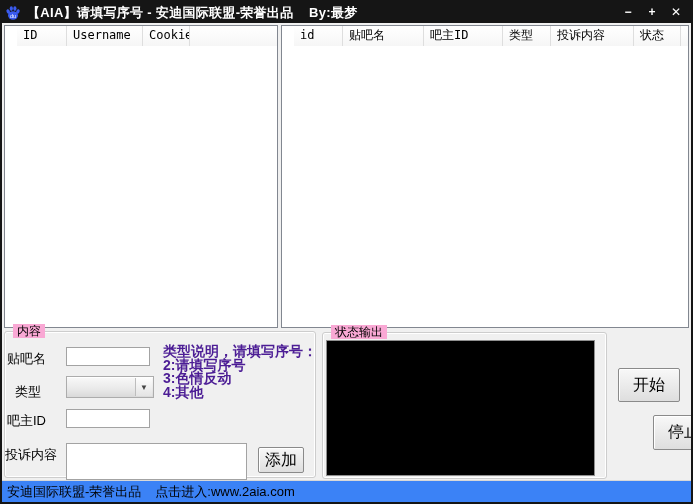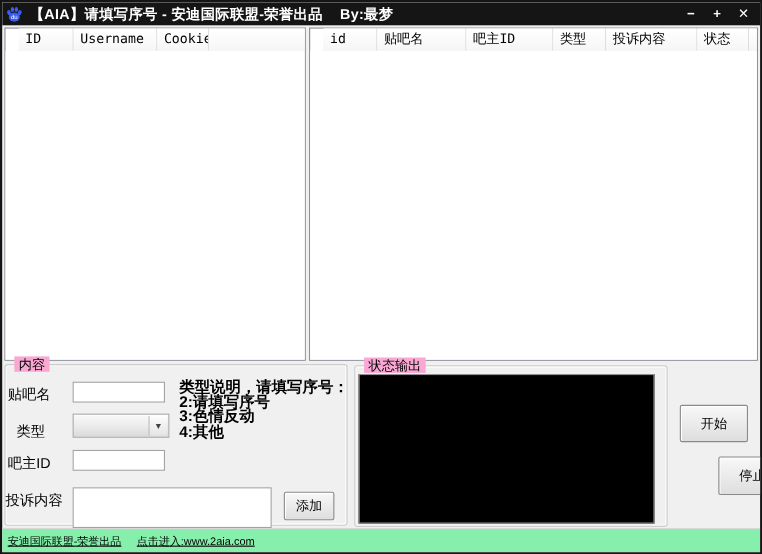--- a/index.html
+++ b/index.html
@@ -65,7 +65,7 @@
   }
   .hint{
     position:absolute;left:161px;top:343px;width:152px;
-    color:#000000;font-weight:bold;font-size:14px;line-height:13.5px;
+    color:#4c1d95;font-weight:bold;font-size:14px;line-height:13.5px;
     white-space:nowrap;
   }
   .btn{

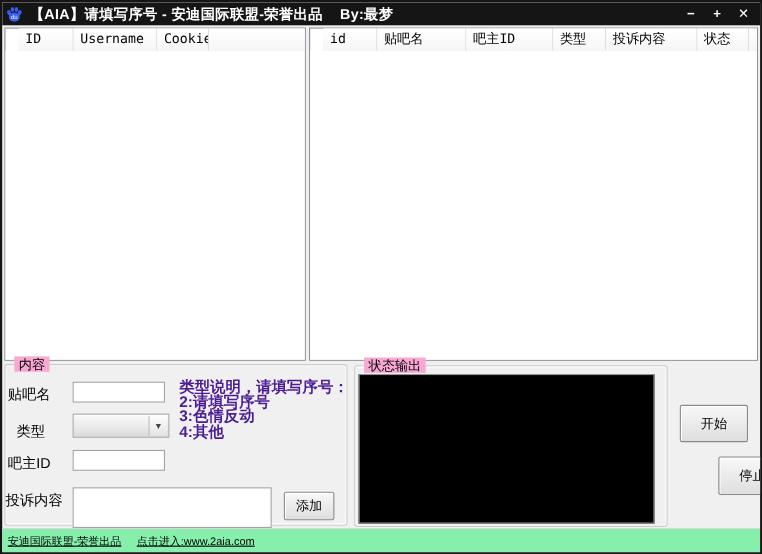--- a/index.html
+++ b/index.html
@@ -72,7 +72,7 @@
     position:absolute;border:1px solid #8a8a8a;border-radius:2px;
     background:linear-gradient(#f8f8f8,#dedede);
     box-shadow:inset 1px 1px 0 #ffffff;
-    font-size:12px;font-family:inherit;cursor:pointer;color:#000;
+    font-size:16px;font-family:inherit;cursor:pointer;color:#000;
   }
   .btn-add{left:256px;top:445px;width:46px;height:26px;font-family:Liberation Serif, serif;}
   .btn-start{left:616px;top:366px;width:62px;height:34px;}

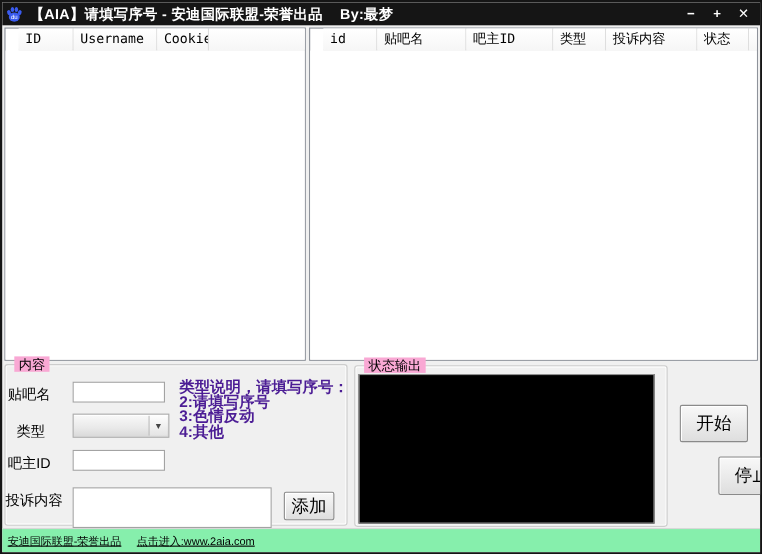--- a/index.html
+++ b/index.html
@@ -86,8 +86,8 @@
   
   .statusbar{
     position:absolute;left:0;bottom:0;width:689px;height:22px;
-    background:#86efac;border-top:1px solid #d8d8d8;
-    display:flex;align-items:center;font-size:10px;text-decoration:underline;
+    background:#3b82f6;border-top:1px solid #d8d8d8;
+    display:flex;align-items:center;font-size:13px;
   }
   .statusbar .brand{margin-left:5px;}
   .statusbar .link{margin-left:14px;cursor:pointer;}

